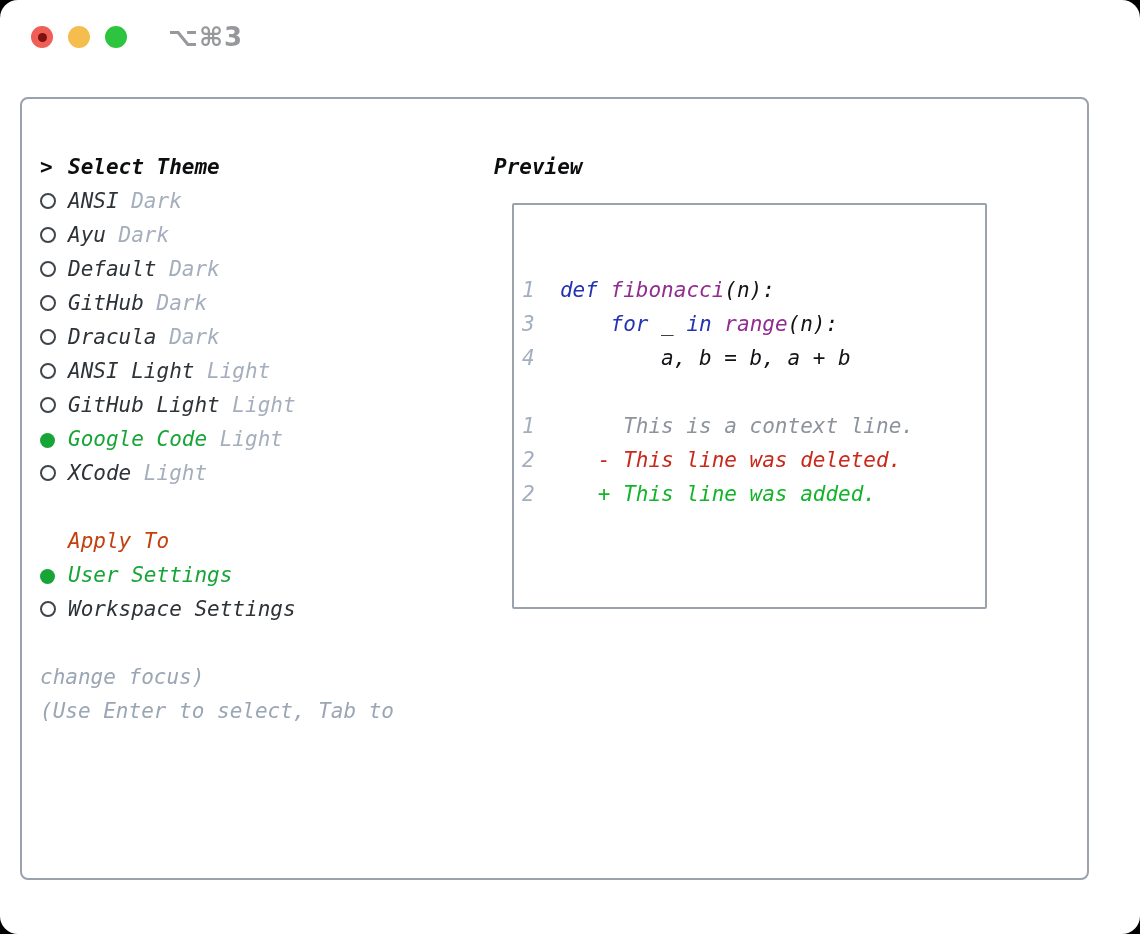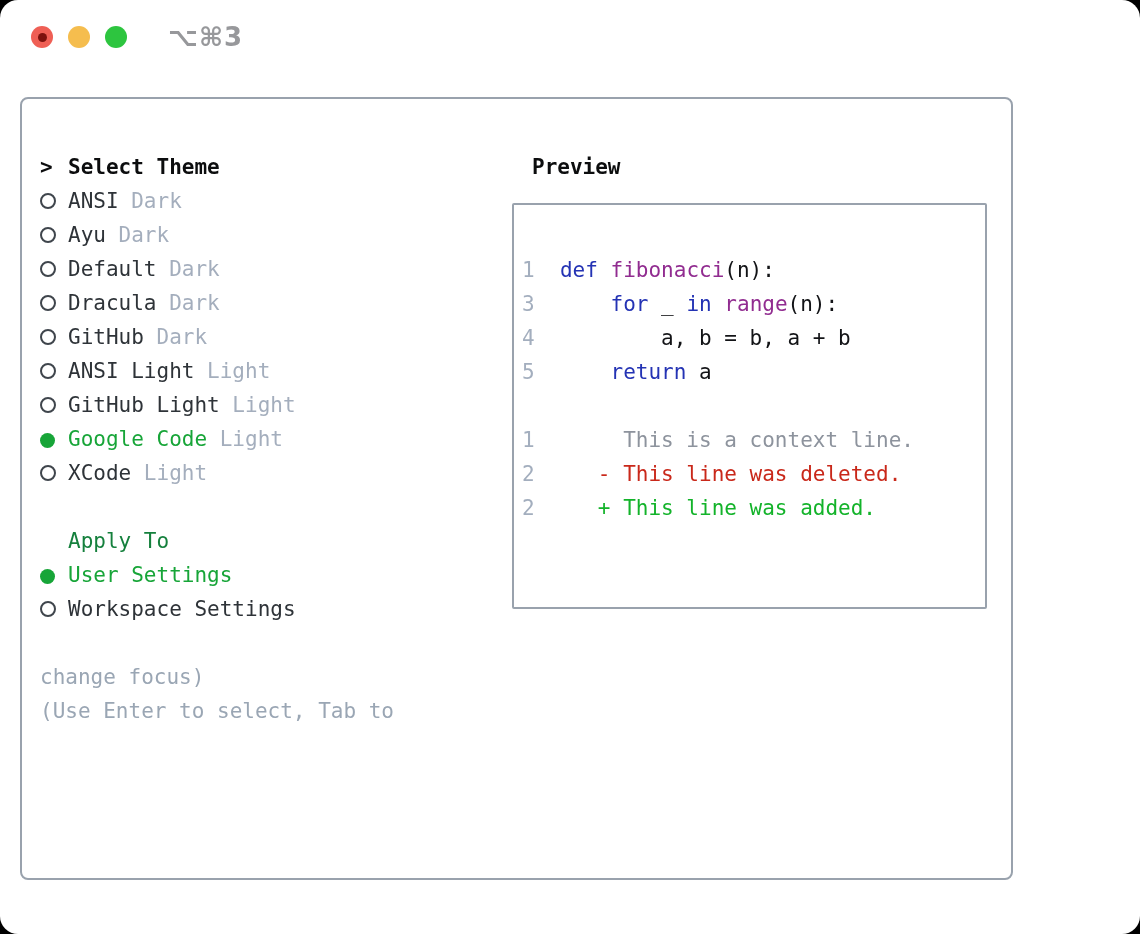--- a/index.html
+++ b/index.html
@@ -19,8 +19,8 @@
           font-family:"DejaVu Sans", sans-serif;font-size:26px;font-weight:bold;
           color:var(--titlebar_text);letter-spacing:1px;}
   
-  .panel{position:absolute;left:20px;top:97px;width:993px;height:783px;box-sizing:border-box;
-         border:2px solid var(--panel_border);border-radius:8px;background:#fff;}
+  .panel{position:absolute;left:20px;top:97px;width:1069px;height:783px;box-sizing:border-box;
+         border:2px solid var(--panel_border);border-radius:8px;background:#fff;font-style:italic;}
   
   .left-col{position:absolute;left:18px;top:51px;width:460px;}
   .row{height:34px;line-height:34px;font-size:21px;white-space:pre;color:var(--ink);}

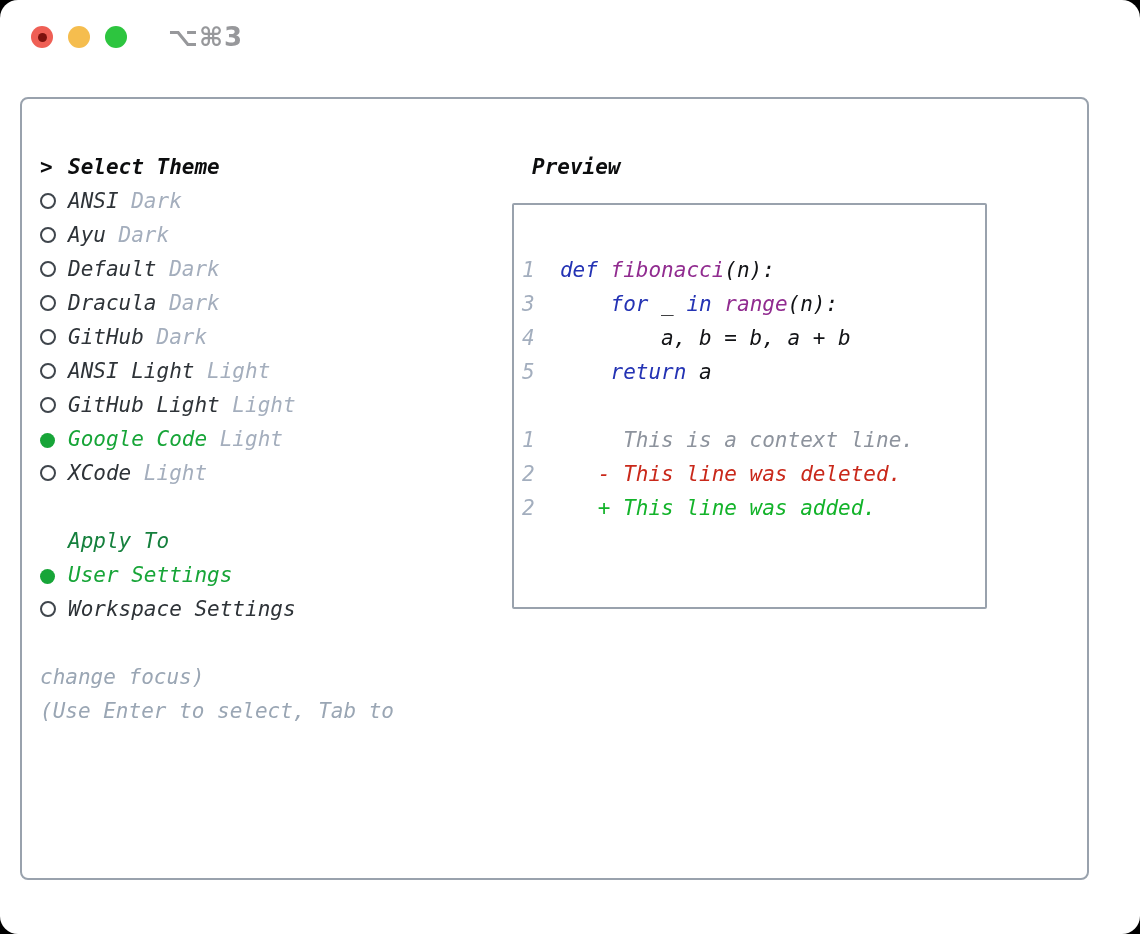--- a/index.html
+++ b/index.html
@@ -38,7 +38,7 @@
   .help{margin-top:0;}
   .help .row{color:var(--help);}
   
-  .preview-title{position:absolute;left:510px;top:51px;height:34px;line-height:34px;
+  .preview-title{position:absolute;left:472px;top:51px;height:34px;line-height:34px;
                  font-size:21px;font-weight:bold;color:#0c0d0e;}
   .preview-box{position:absolute;left:490px;top:104px;width:475px;height:406px;
                box-sizing:border-box;border:2px solid var(--panel_border);border-radius:2px;

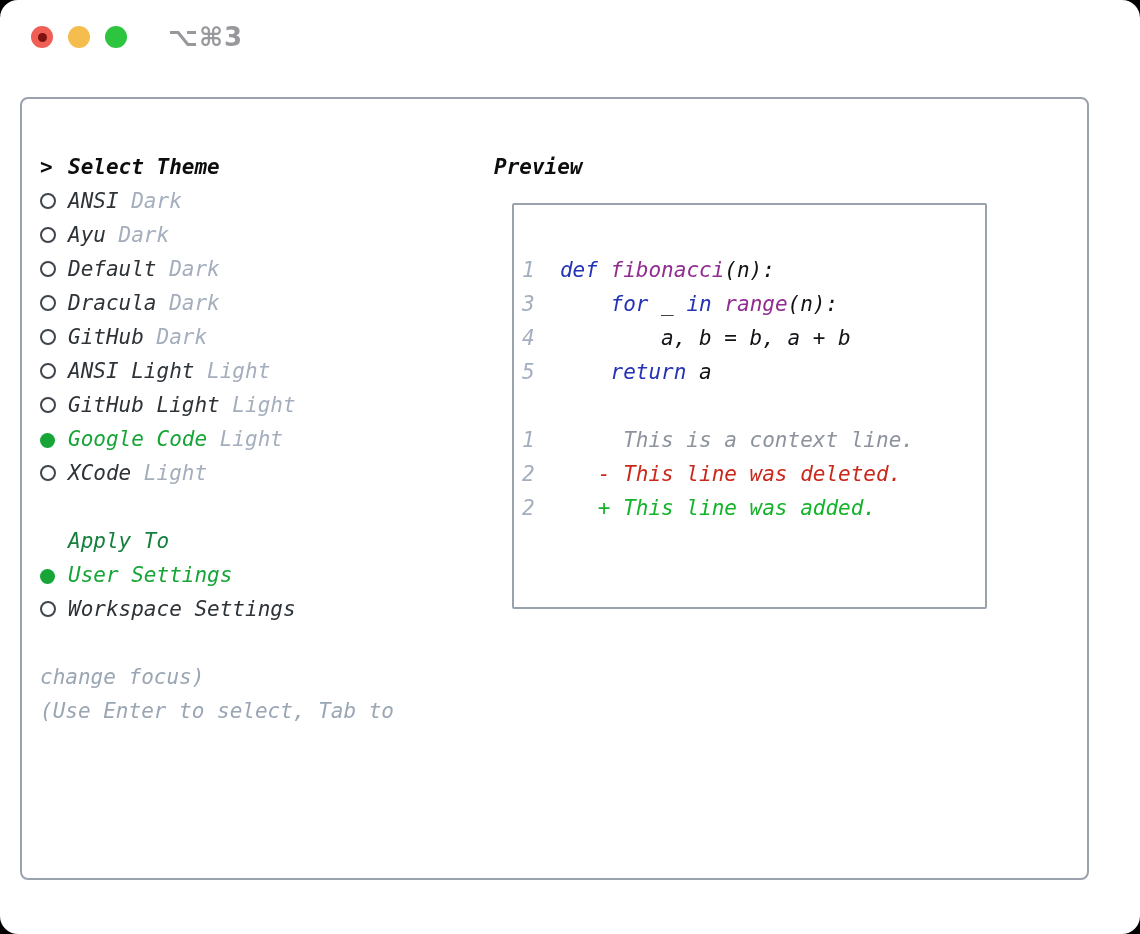--- a/index.html
+++ b/index.html
@@ -43,7 +43,7 @@
   .preview-box{position:absolute;left:490px;top:104px;width:475px;height:406px;
                box-sizing:border-box;border:2px solid var(--panel_border);border-radius:2px;
                background:#fff;overflow:hidden;}
-  .code{padding:48px 0 0 8px;}
+  .code{padding:68px 0 0 8px;}
   .crow{height:34px;line-height:34px;font-size:21px;white-space:pre;}
   .ln{color:var(--ln);}
   .gap{display:inline-block;width:2ch;}

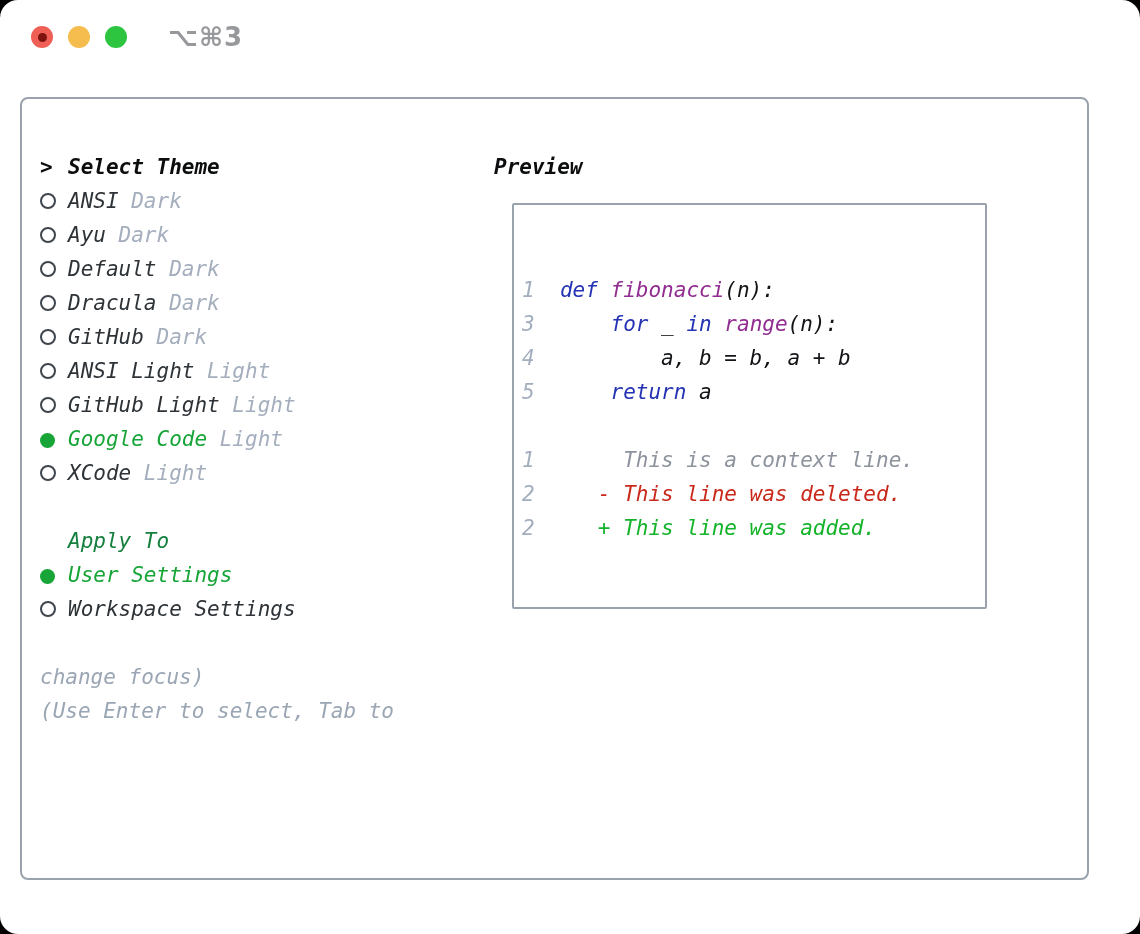--- a/index.html
+++ b/index.html
@@ -78,8 +78,8 @@
             <div class="row"><span class="marker"><span class="ring"></span></span><span class="tname">ANSI</span><span class="variant"> Dark</span></div>
             <div class="row"><span class="marker"><span class="ring"></span></span><span class="tname">Ayu</span><span class="variant"> Dark</span></div>
             <div class="row"><span class="marker"><span class="ring"></span></span><span class="tname">Default</span><span class="variant"> Dark</span></div>
+            <div class="row"><span class="marker"><span class="ring"></span></span><span class="tname">GitHub</span><span class="variant"> Dark</span></div>
             <div class="row"><span class="marker"><span class="ring"></span></span><span class="tname">Dracula</span><span class="variant"> Dark</span></div>
-            <div class="row"><span class="marker"><span class="ring"></span></span><span class="tname">GitHub</span><span class="variant"> Dark</span></div>
             <div class="row"><span class="marker"><span class="ring"></span></span><span class="tname">ANSI Light</span><span class="variant"> Light</span></div>
             <div class="row"><span class="marker"><span class="ring"></span></span><span class="tname">GitHub Light</span><span class="variant"> Light</span></div>
             <div class="row"><span class="marker"><span class="dotsel"></span></span><span class="tname sel">Google Code</span><span class="variant"> Light</span></div>

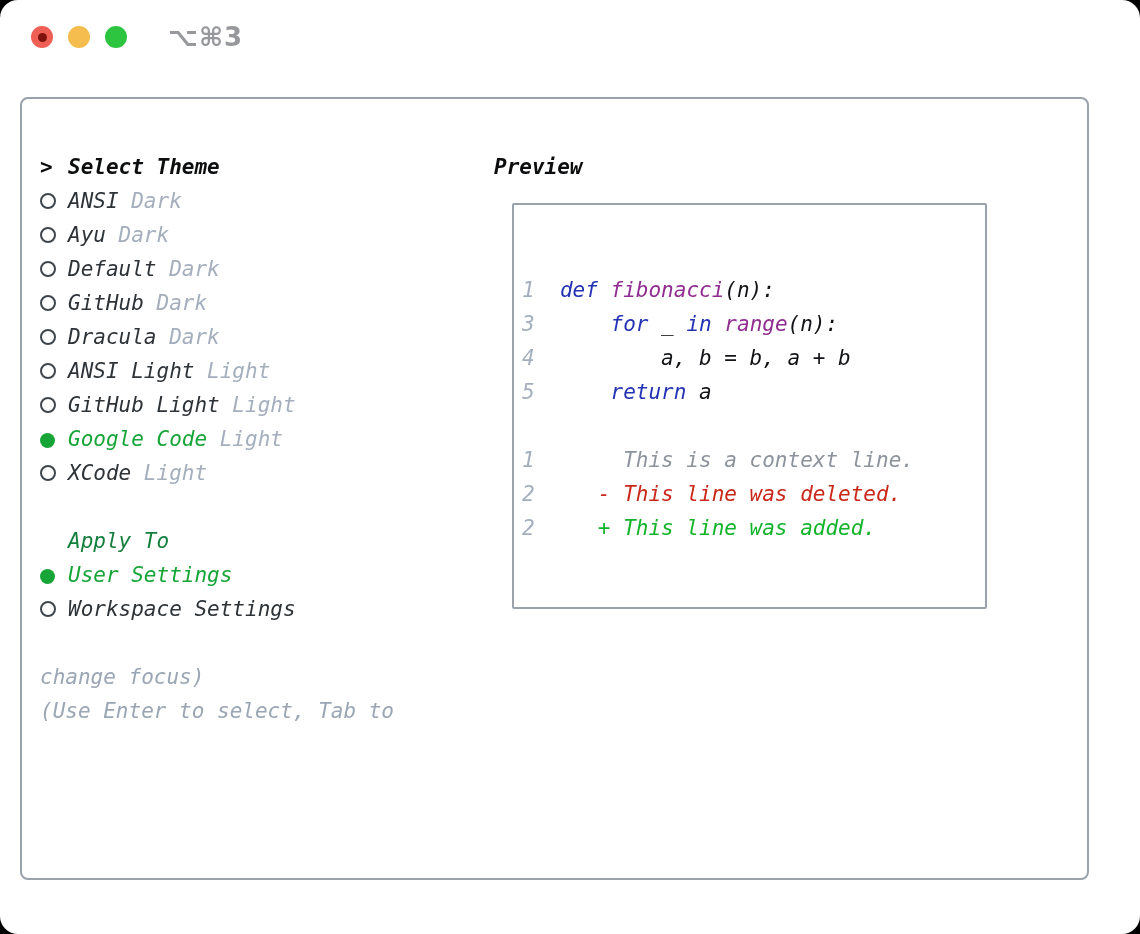--- a/index.html
+++ b/index.html
@@ -105,7 +105,6 @@
             <div class="crow"><span class="ln">1</span><span class="gap"></span><span class="kw">def</span><span class="pl"> </span><span class="fn">fibonacci</span><span class="pl">(n):</span></div>
             <div class="crow"><span class="ln">3</span><span class="gap"></span><span class="pl">    </span><span class="kw">for</span><span class="pl"> _ </span><span class="kw">in</span><span class="pl"> </span><span class="fn">range</span><span class="pl">(n):</span></div>
             <div class="crow"><span class="ln">4</span><span class="gap"></span><span class="pl">        a, b = b, a + b</span></div>
-            <div class="crow"><span class="ln">5</span><span class="gap"></span><span class="pl">    </span><span class="kw">return</span><span class="pl"> a</span></div>
             <div class="crow"></div>
             <div class="crow"><span class="ln">1</span><span class="gap"></span><span class="ctx">     This is a context line.</span></div>
             <div class="crow"><span class="ln">2</span><span class="gap"></span><span class="del">   - This line was deleted.</span></div>

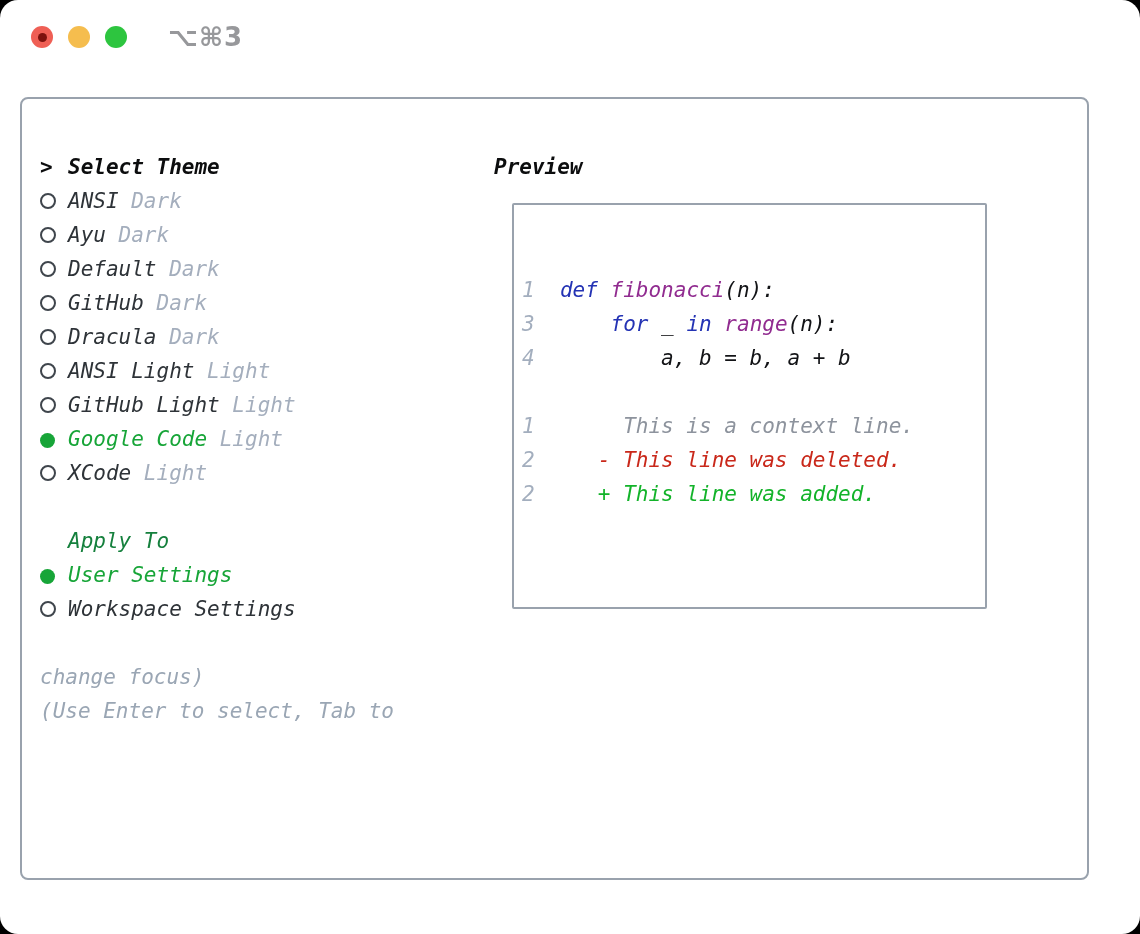--- a/index.html
+++ b/index.html
@@ -34,7 +34,7 @@
   .tname{color:var(--ink);}
   .tname.sel{color:var(--accent);}
   .variant{color:var(--muted);}
-  .apply-hdr{color:#15803d;}
+  .apply-hdr{color:#c2410c;}
   .help{margin-top:0;}
   .help .row{color:var(--help);}
   

